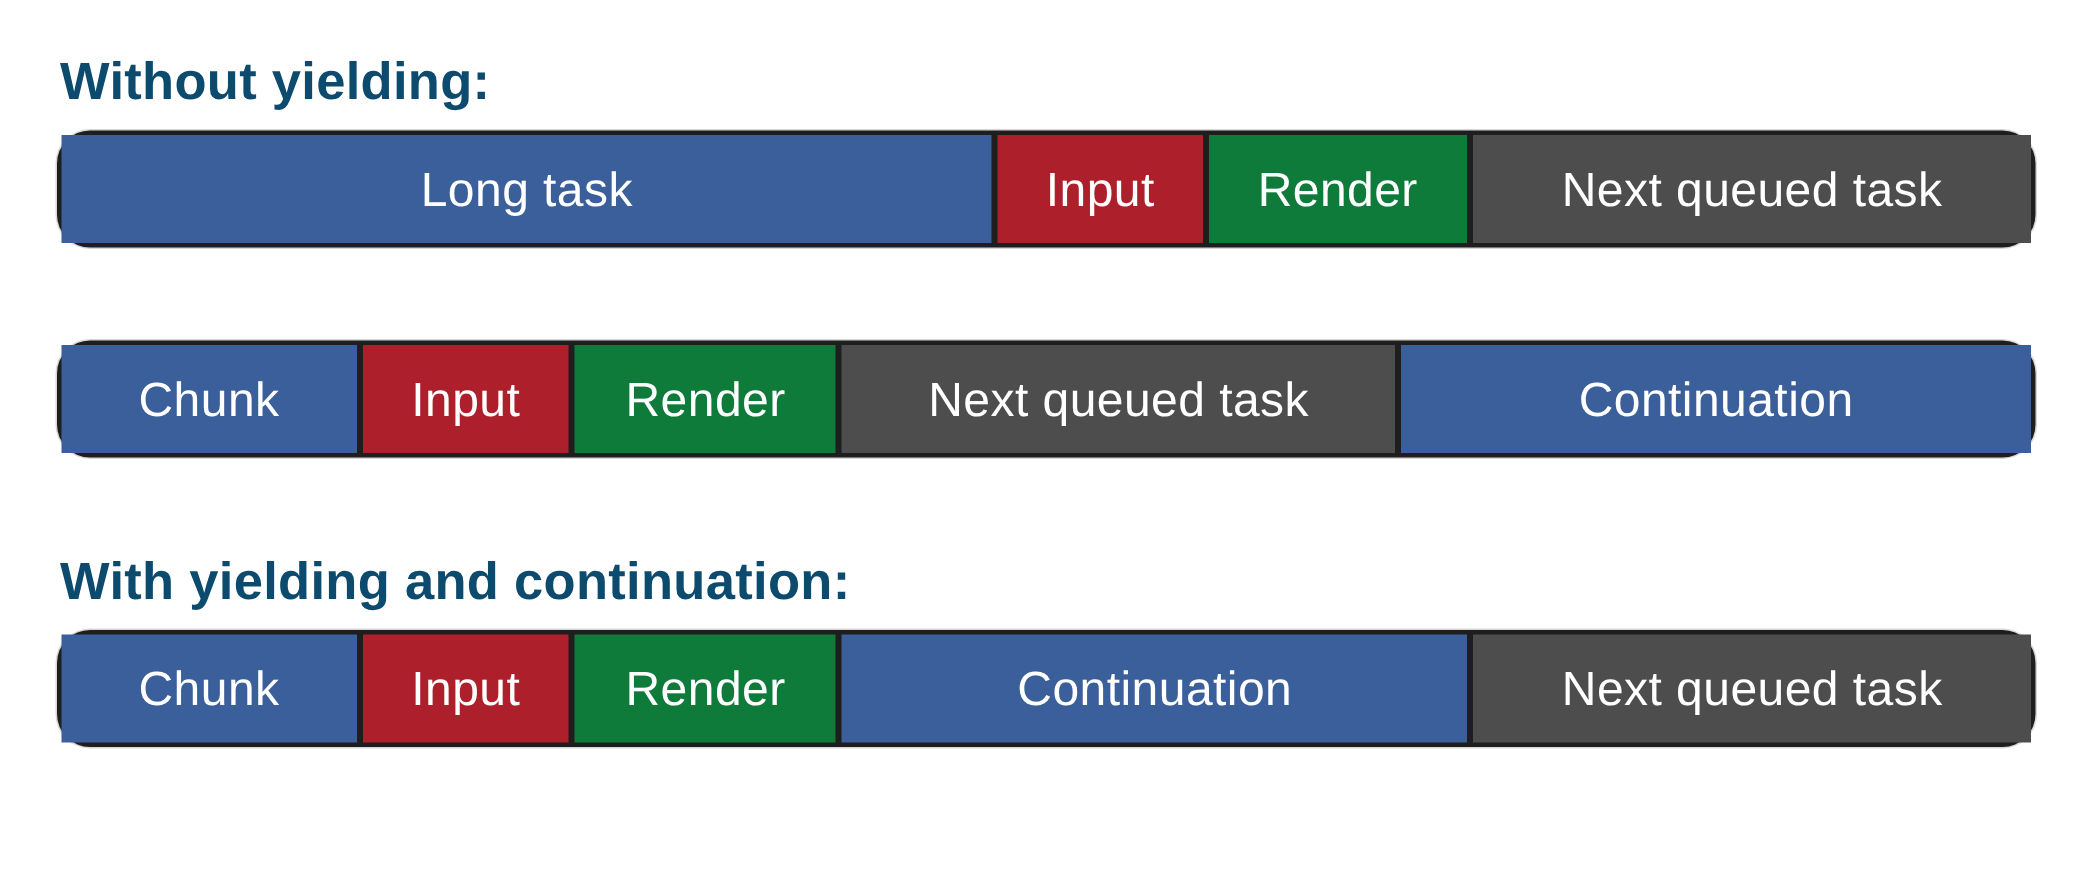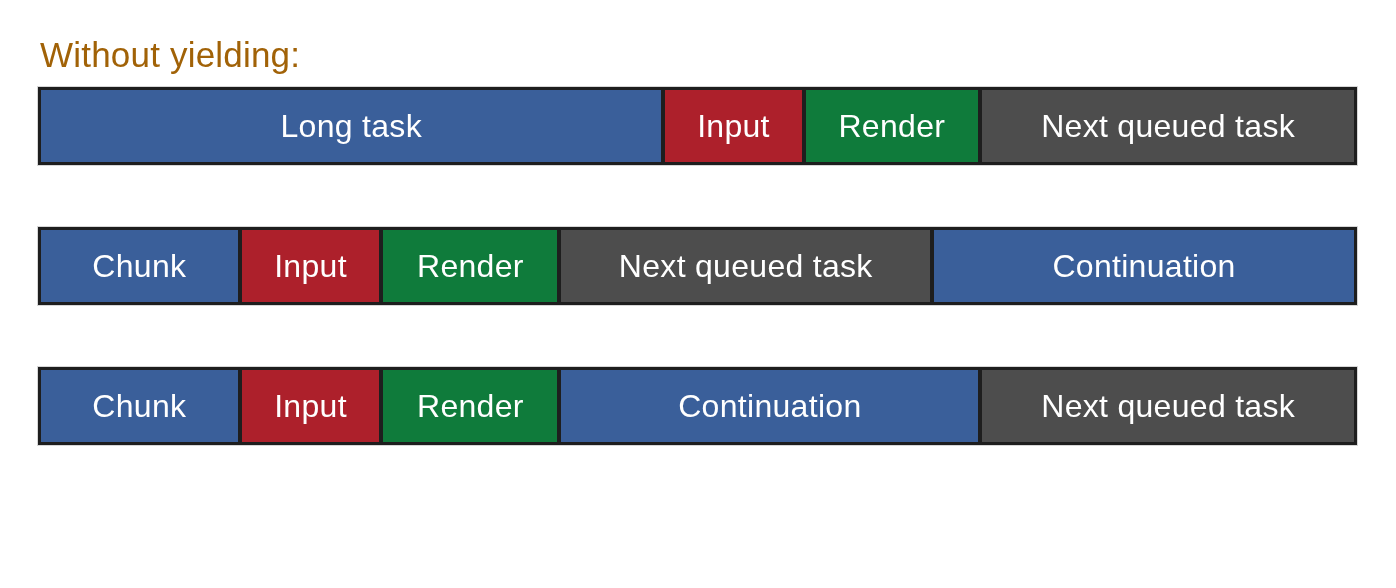--- a/index.html
+++ b/index.html
@@ -22,8 +22,8 @@
     margin: 0 0 11px 2px;
     font-size: 35px;
     line-height: 42px;
-    font-weight: 400;
-    color: #a16207;
+    font-weight: 700;
+    color: #0c4a6e;
     letter-spacing: 0.2px;
   }
   .bar {

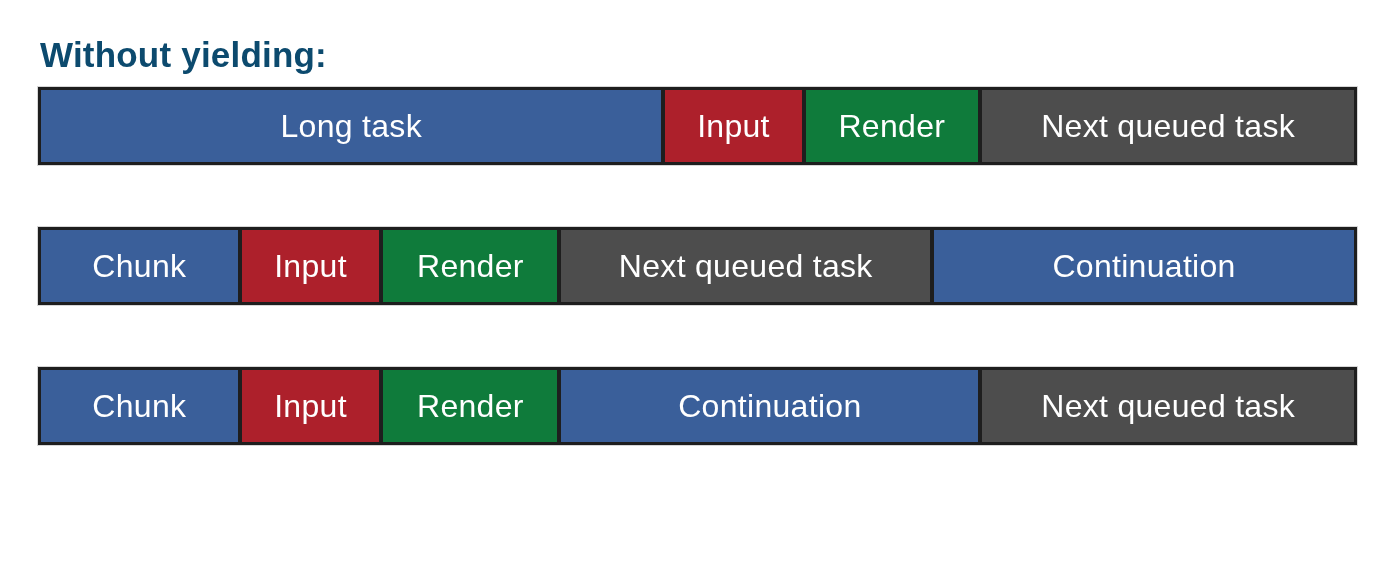--- a/index.html
+++ b/index.html
@@ -34,6 +34,7 @@
     padding: 3px;
     gap: 4px;
     box-shadow: 0 0 0 1px #d7d7d7; 
+    border-radius: 22px;
   }
   .segment {
     display: flex;

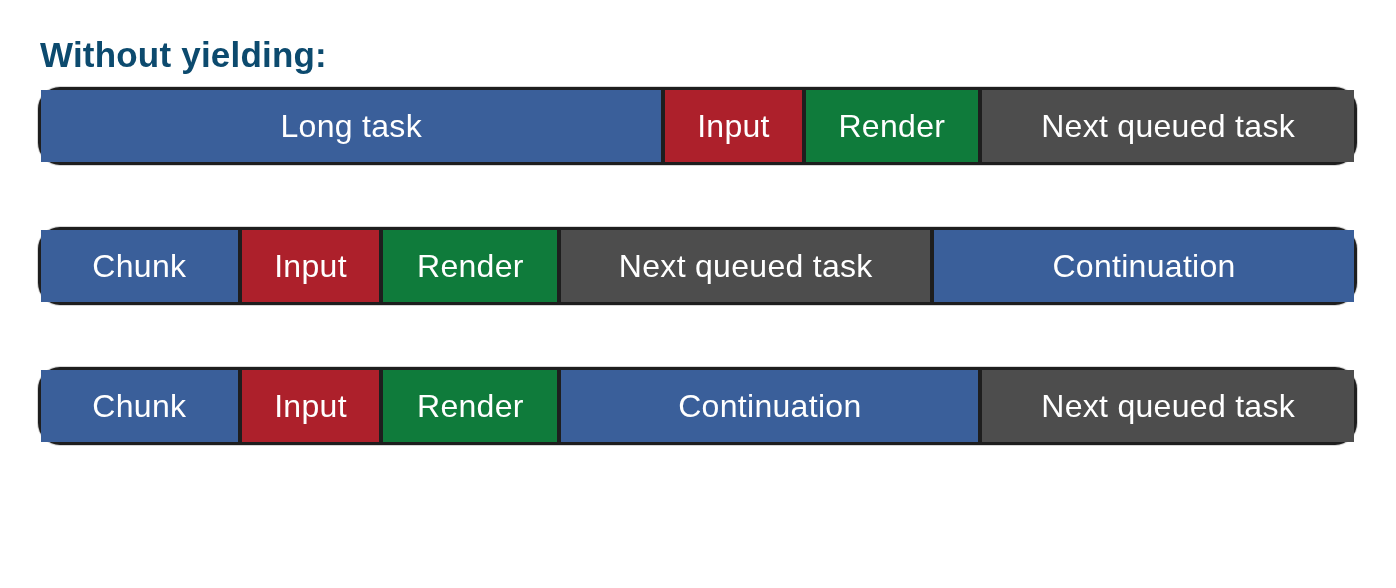--- a/index.html
+++ b/index.html
@@ -96,6 +96,7 @@
   </section>
 
   <section class="row">
+    <h2 class="row-heading">With yielding and continuation:</h2>
     <div class="bar">
         <div class="segment" style="flex-grow: 200; background: rgb(58, 95, 154);">
           <span class="segment-label">Chunk</span>

